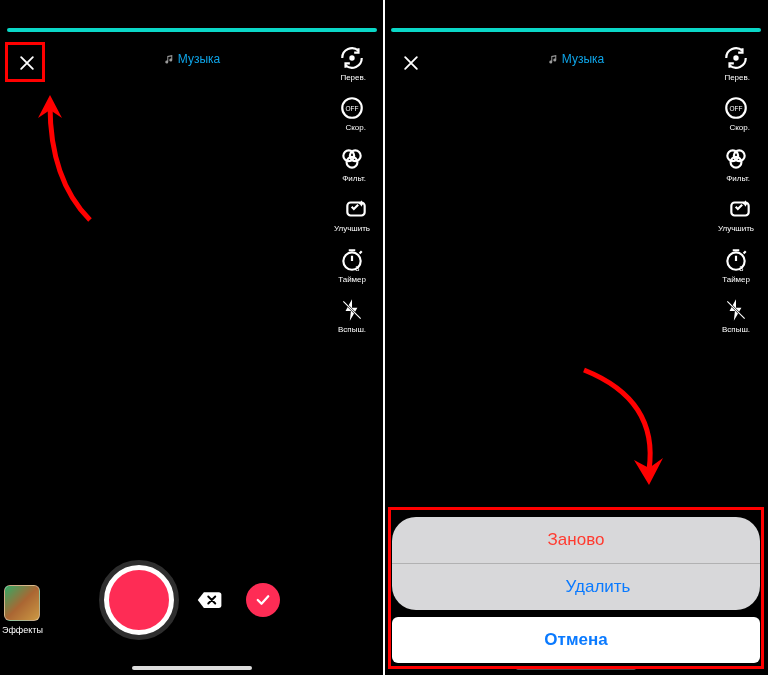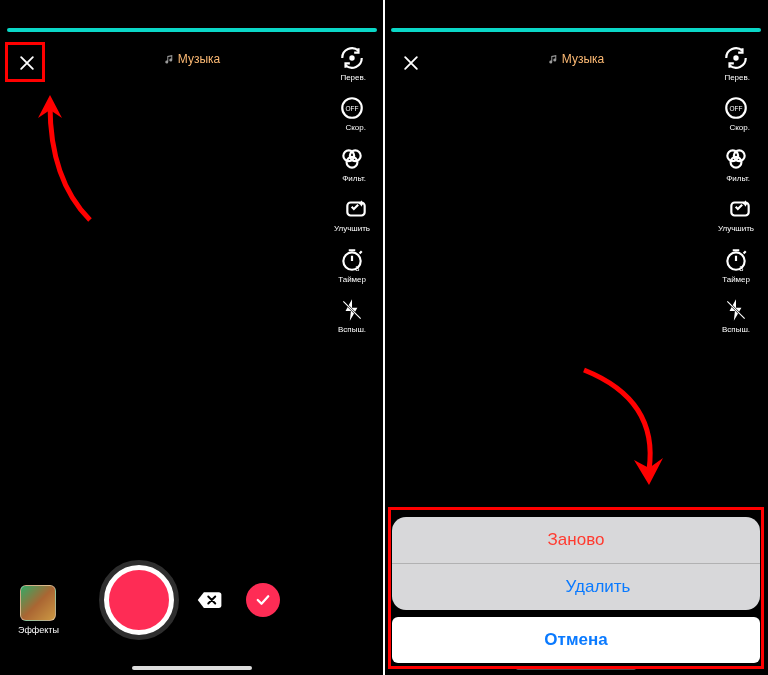--- a/index.html
+++ b/index.html
@@ -13,7 +13,7 @@
   .topbar { position: absolute; top: 48px; left: 0; right: 0; height: 40px; }
   .close { position: absolute; left: 12px; top: 0; width: 30px; height: 30px; display: flex; align-items: center; justify-content: center; color: #fff; }
   .close svg { width: 20px; height: 20px; }
-  .music { position: absolute; left: 50%; top: 4px; transform: translateX(-50%); display: flex; align-items: center; gap: 2px; color: #fdba74; font-size: 12px; }
+  .music { position: absolute; left: 50%; top: 4px; transform: translateX(-50%); display: flex; align-items: center; gap: 2px; color: #0ea5e9; font-size: 12px; }
   .music svg { width: 12px; height: 12px; }
   
   .tools { position: absolute; right: 8px; top: 44px; width: 48px; display: flex; flex-direction: column; gap: 12px; align-items: center; }

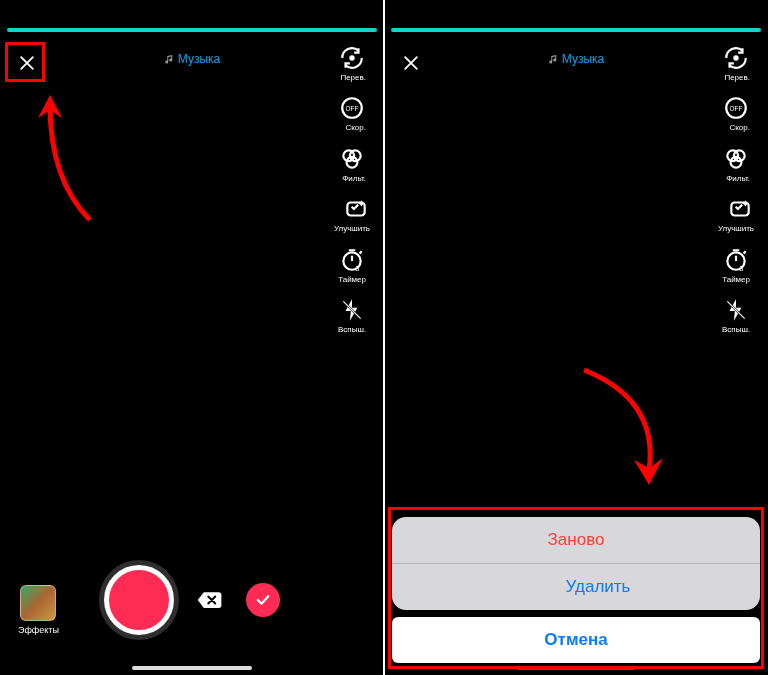--- a/index.html
+++ b/index.html
@@ -34,7 +34,7 @@
   .confirm svg { width: 18px; height: 18px; }
   .homebar { position: absolute; bottom: 5px; left: 50%; transform: translateX(-50%); width: 120px; height: 4px; border-radius: 3px; background: #ddd; }
   .sheet { position: absolute; left: 8px; right: 8px; bottom: 12px; display: flex; flex-direction: column; gap: 7px; }
-  .sheet-group { background: rgba(230,230,232,.94); border-radius: 14px; overflow: hidden; backdrop-filter: blur(4px); }
+  .sheet-group { background: rgba(230,230,232,.94); border-radius: 24px; overflow: hidden; backdrop-filter: blur(4px); }
   .sheet-item { height: 46px; display: flex; align-items: center; justify-content: center; font-size: 17px; }
   .sheet-sep { height: 1px; background: rgba(0,0,0,.18); }
   .sheet-cancel { background: #fff; border-radius: 6px; height: 46px; display:flex; align-items:center; justify-content:center; font-size: 17px; font-weight: 600; color: #0a7aff; }

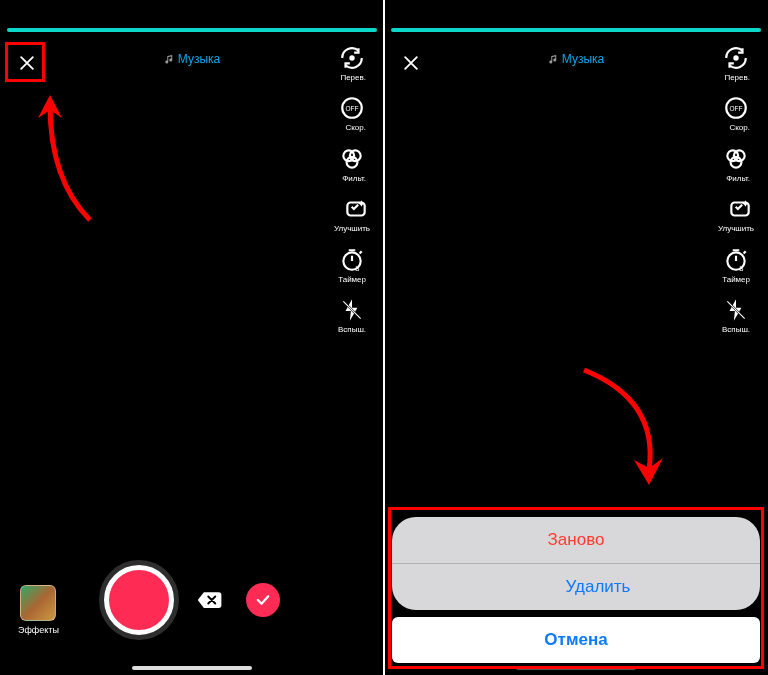--- a/index.html
+++ b/index.html
@@ -23,7 +23,7 @@
   .tool-label { font-size: 8px; color: #fff; text-align: center; line-height: 1.05; max-width: 44px; }
   
   .bottom { position: absolute; bottom: 40px; left: 0; right: 0; display: flex; align-items: center; justify-content: center; gap: 20px; }
-  .effects { display: flex; flex-direction: column; align-items: center; gap: 4px; position: absolute; left: 18px; bottom: 0; }
+  .effects { display: flex; flex-direction: column; align-items: center; gap: 4px; position: absolute; left: 2px; bottom: 0; }
   .effects-img { width: 36px; height: 36px; border-radius: 6px; background: linear-gradient(135deg,#3a6,#a63,#c94); border: 1px solid rgba(255,255,255,.4); }
   .effects-label { font-size: 9px; color: #fff; }
   .record { width: 70px; height: 70px; border-radius: 50%; background: #fe2c55; border: 5px solid #fff; position: relative; }

